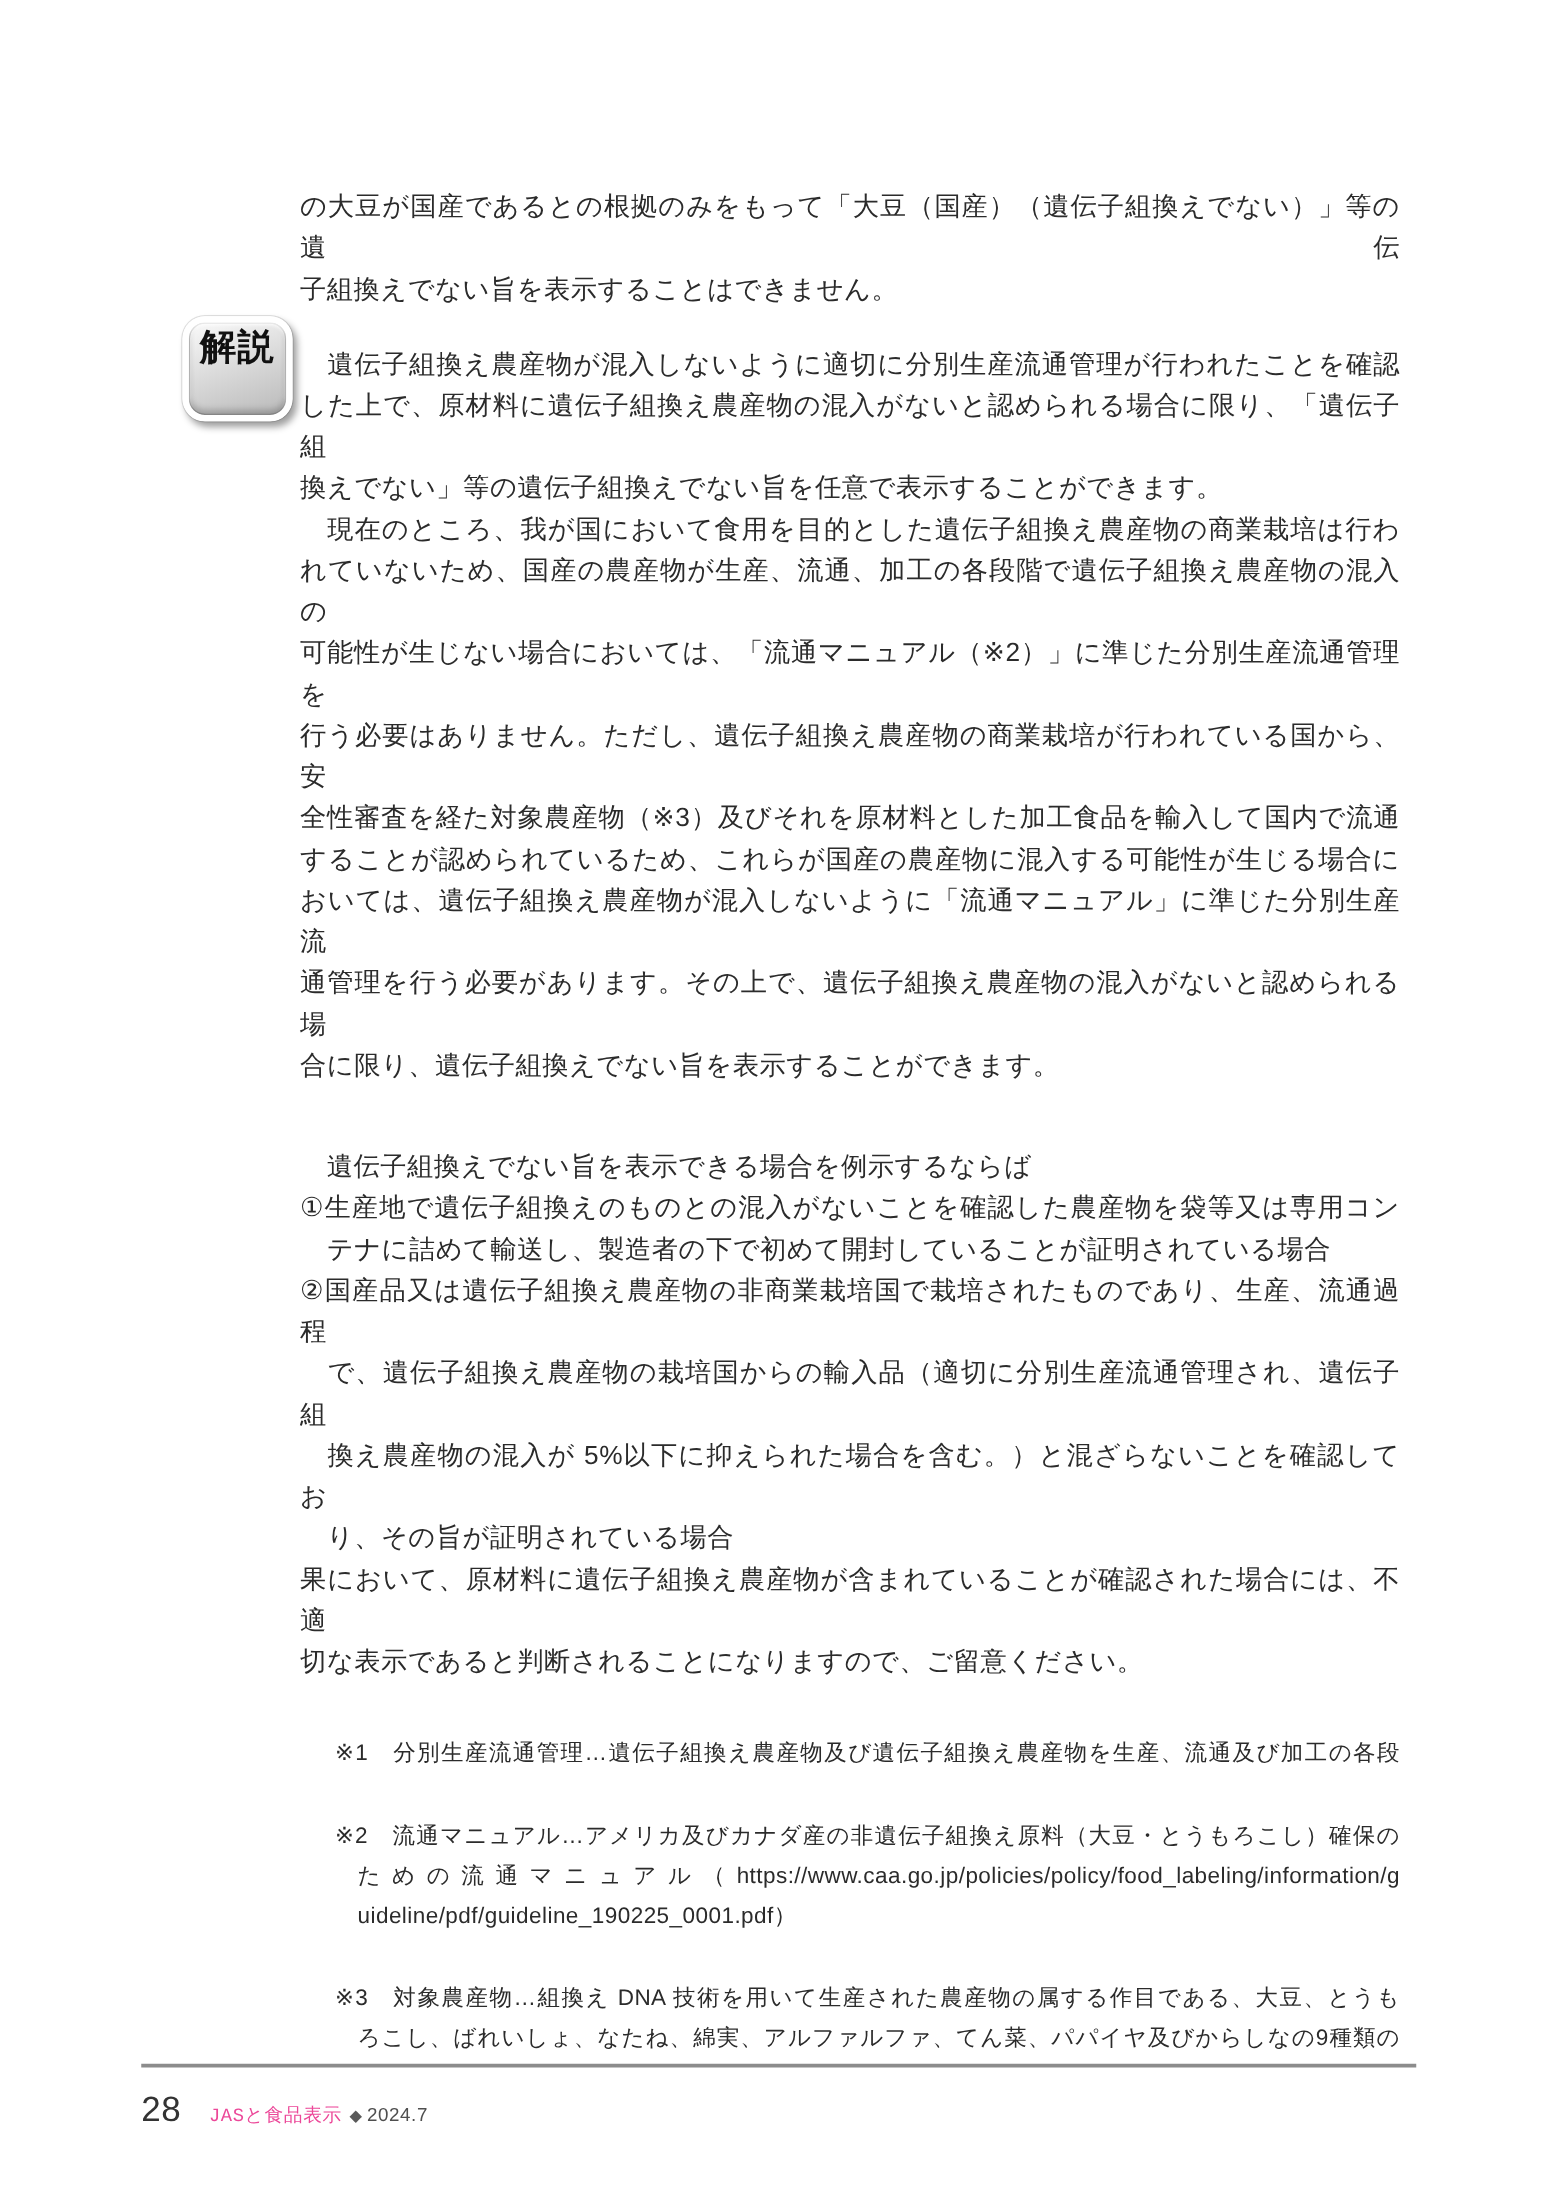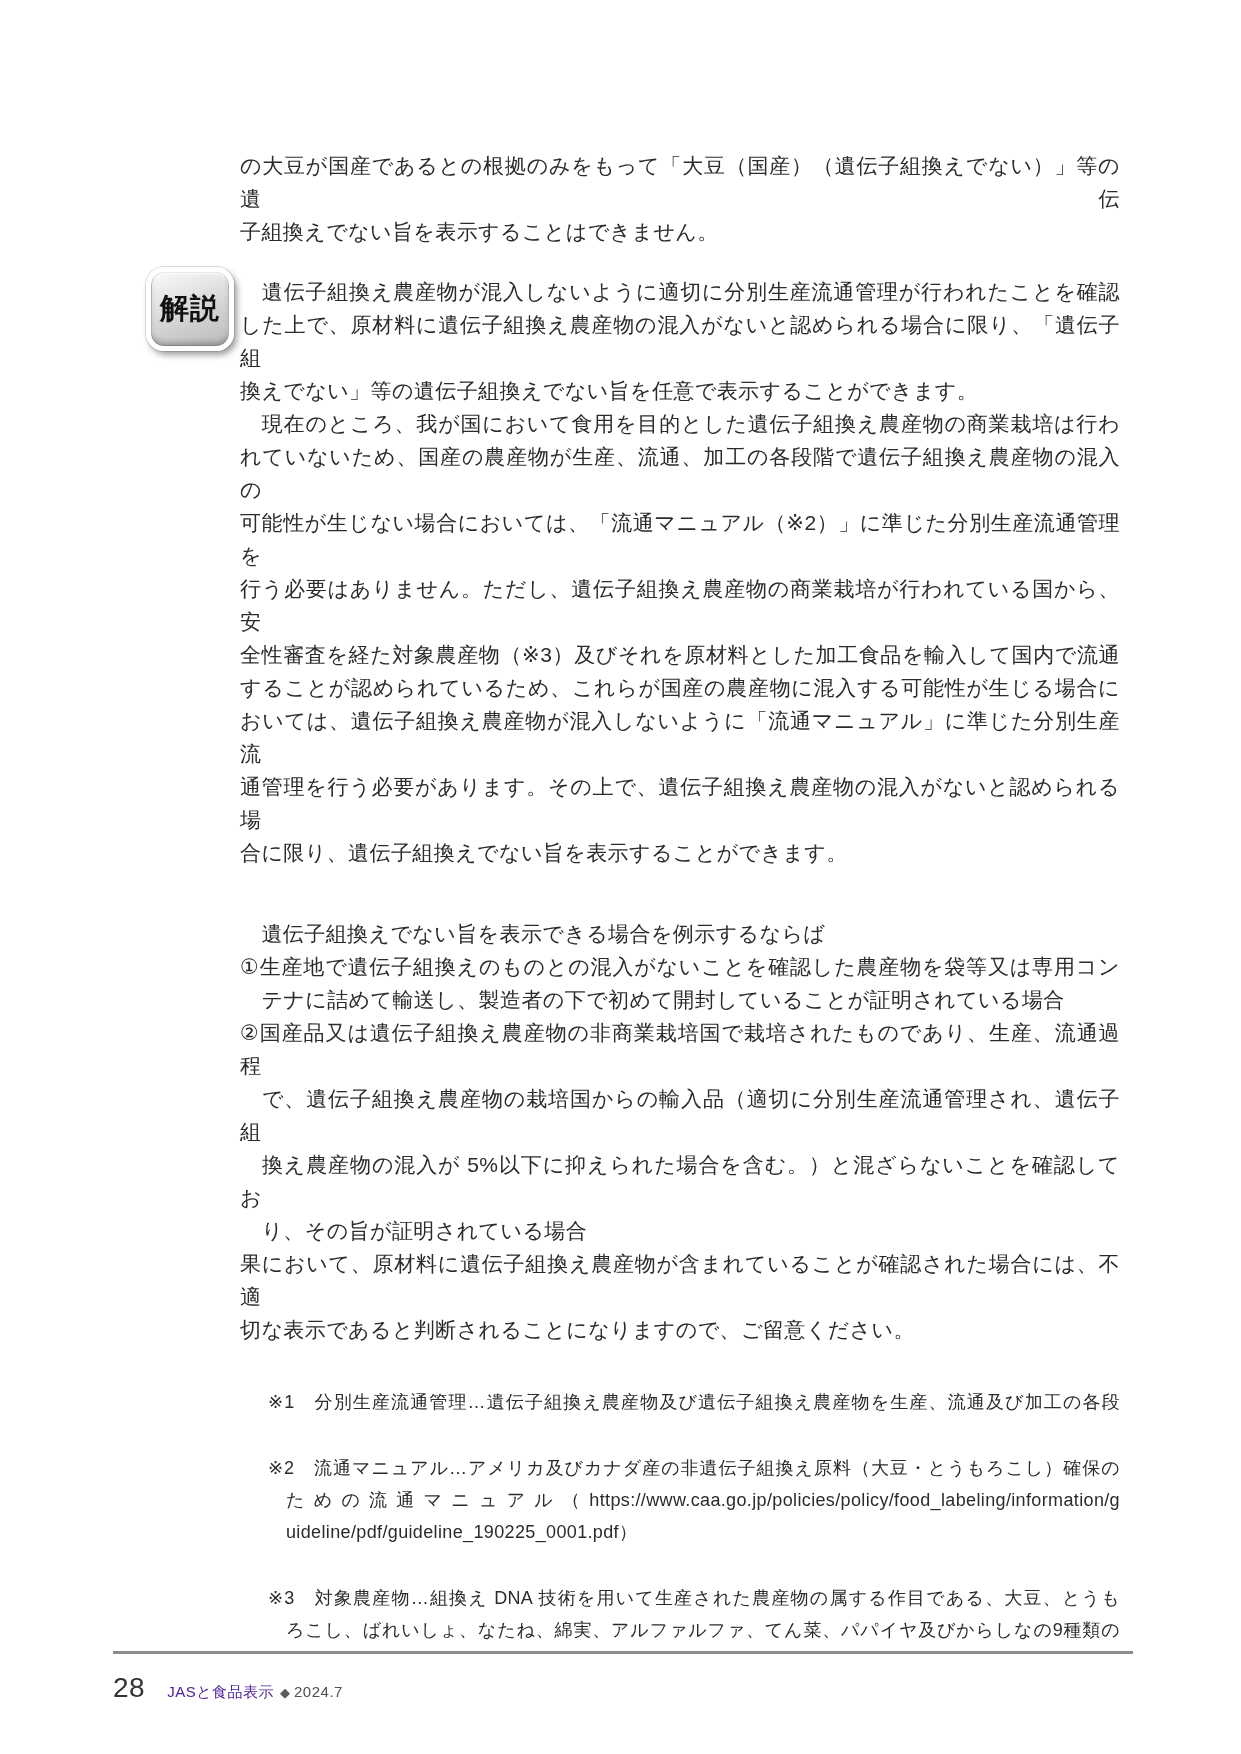--- a/index.html
+++ b/index.html
@@ -45,7 +45,7 @@
   
   .badge{
     position:absolute;
-    left:146px;top:267px;
+    left:146px;top:253px;
     width:78px;height:74px;
     border:5px solid #ffffff;
     border-radius:18px;
@@ -54,7 +54,7 @@
                inset 0 2px 3px rgba(255,255,255,0.9),
                inset 0 -4px 5px rgba(0,0,0,0.22),
                inset 0 0 0 1px #9e9e9e;
-    display:flex;align-items:center;justify-content:center;
+    display:flex;justify-content:center;
   }
   .badge span{
     font-size:29px;

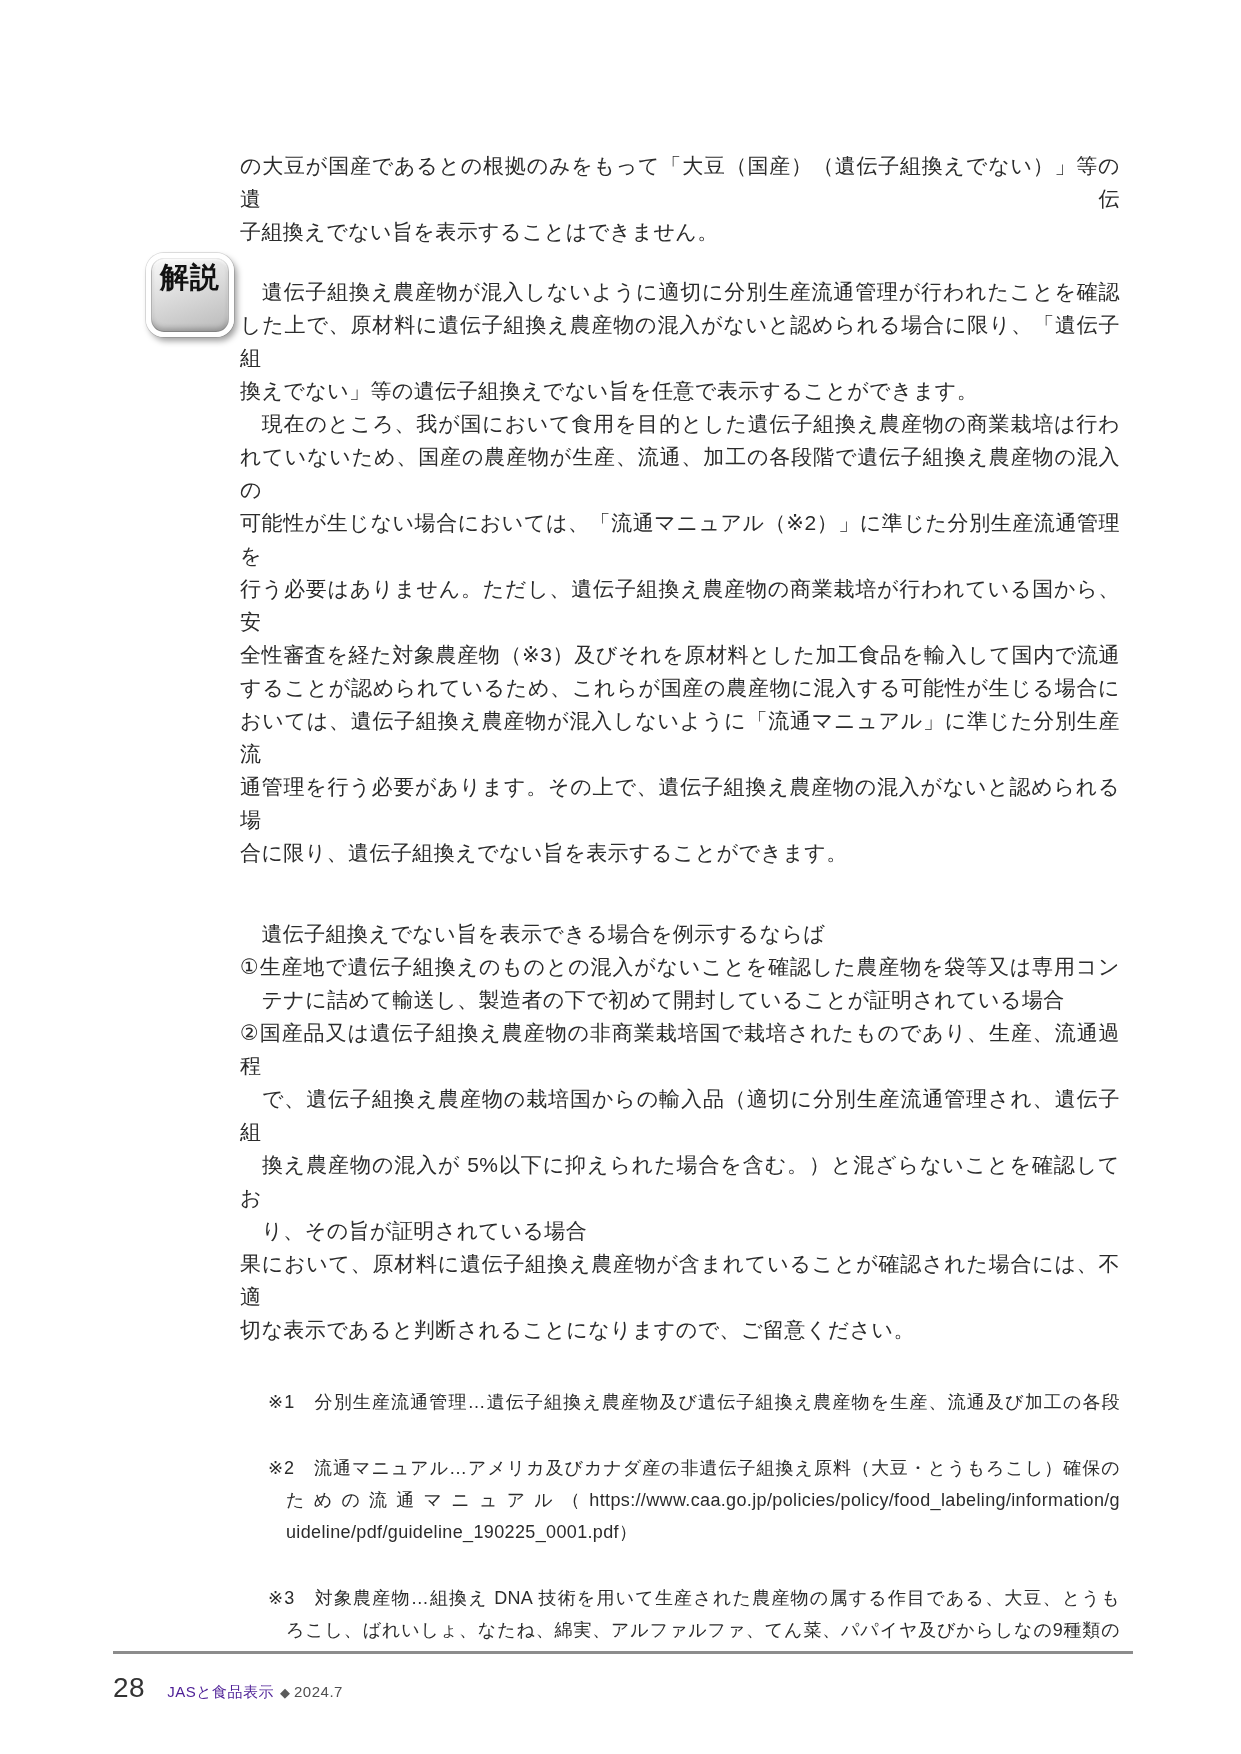--- a/index.html
+++ b/index.html
@@ -75,7 +75,7 @@
     display:flex;align-items:baseline;
   }
   .footer .pagenum{font-size:28px;color:#333333;letter-spacing:0.5px;}
-  .footer .journal{font-size:15px;color:#4c1d95;margin-left:22px;letter-spacing:0.5px;}
+  .footer .journal{font-size:15px;color:#ec4899;margin-left:22px;letter-spacing:0.5px;font-family:Liberation Mono, monospace;}
   .footer .diamond{font-size:13px;color:#5a5a5a;margin:0 4px 0 6px;}
   .footer .issue{font-size:15px;color:#4f4f4f;letter-spacing:0.5px;}
 </style>

